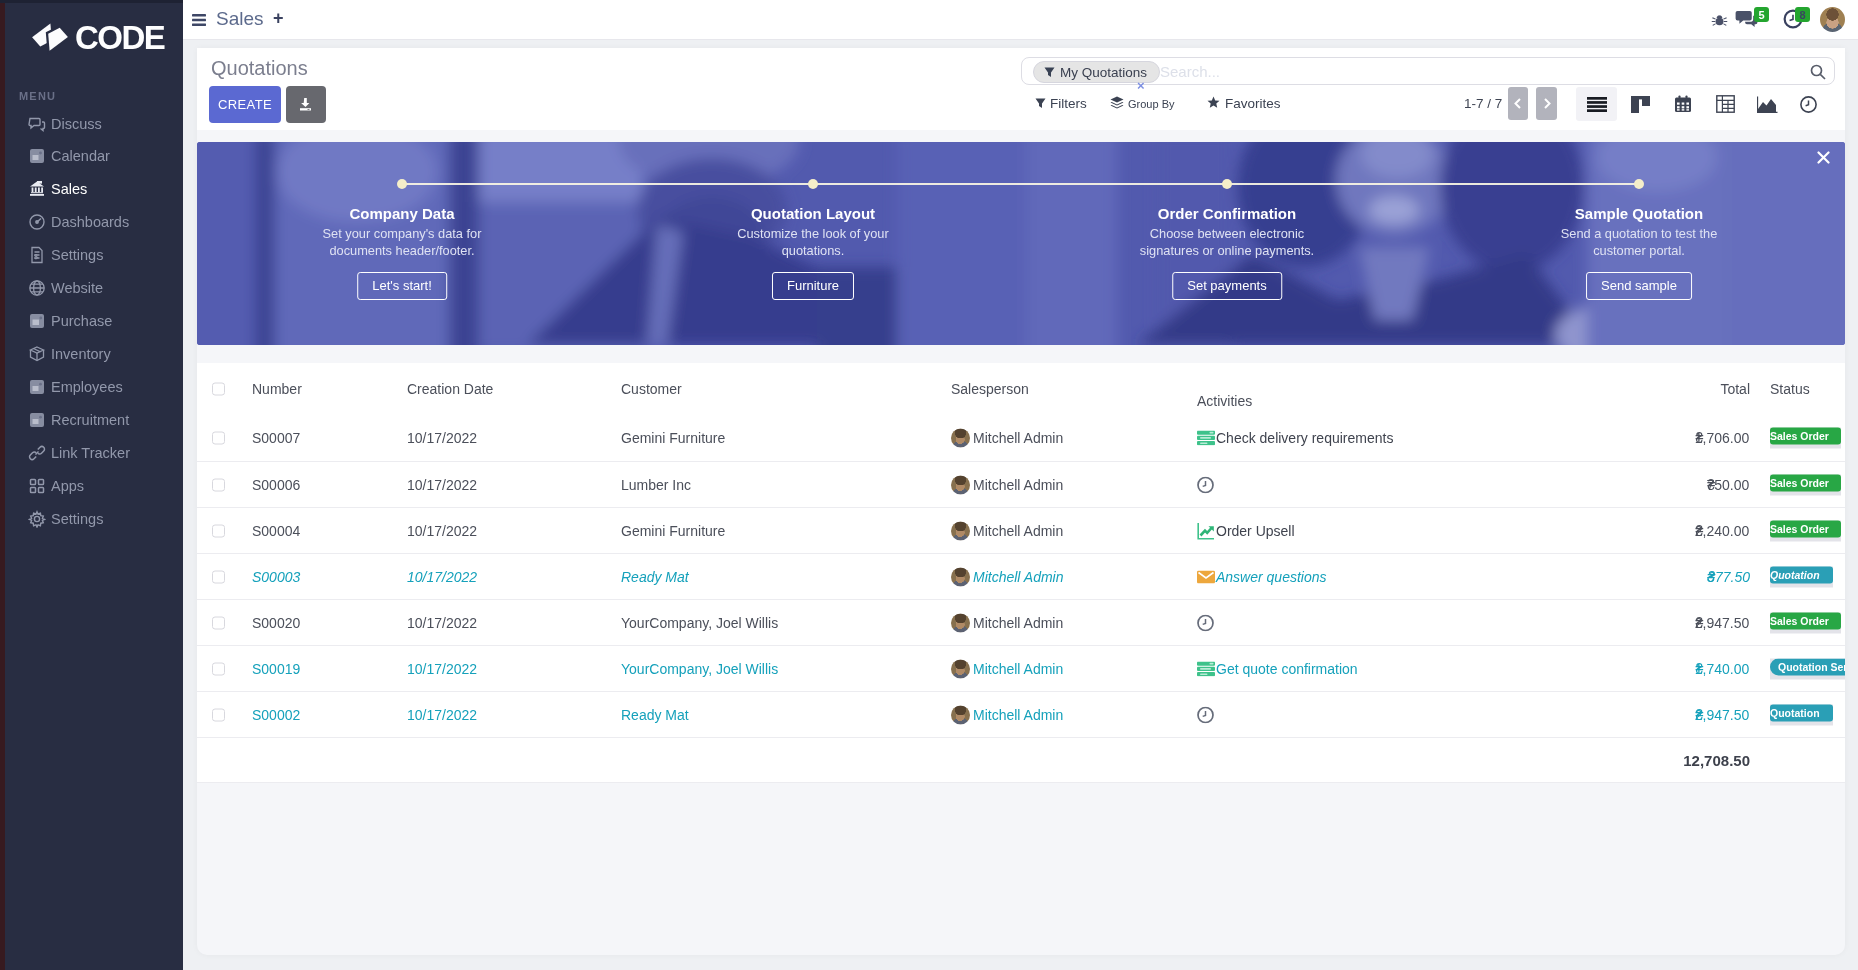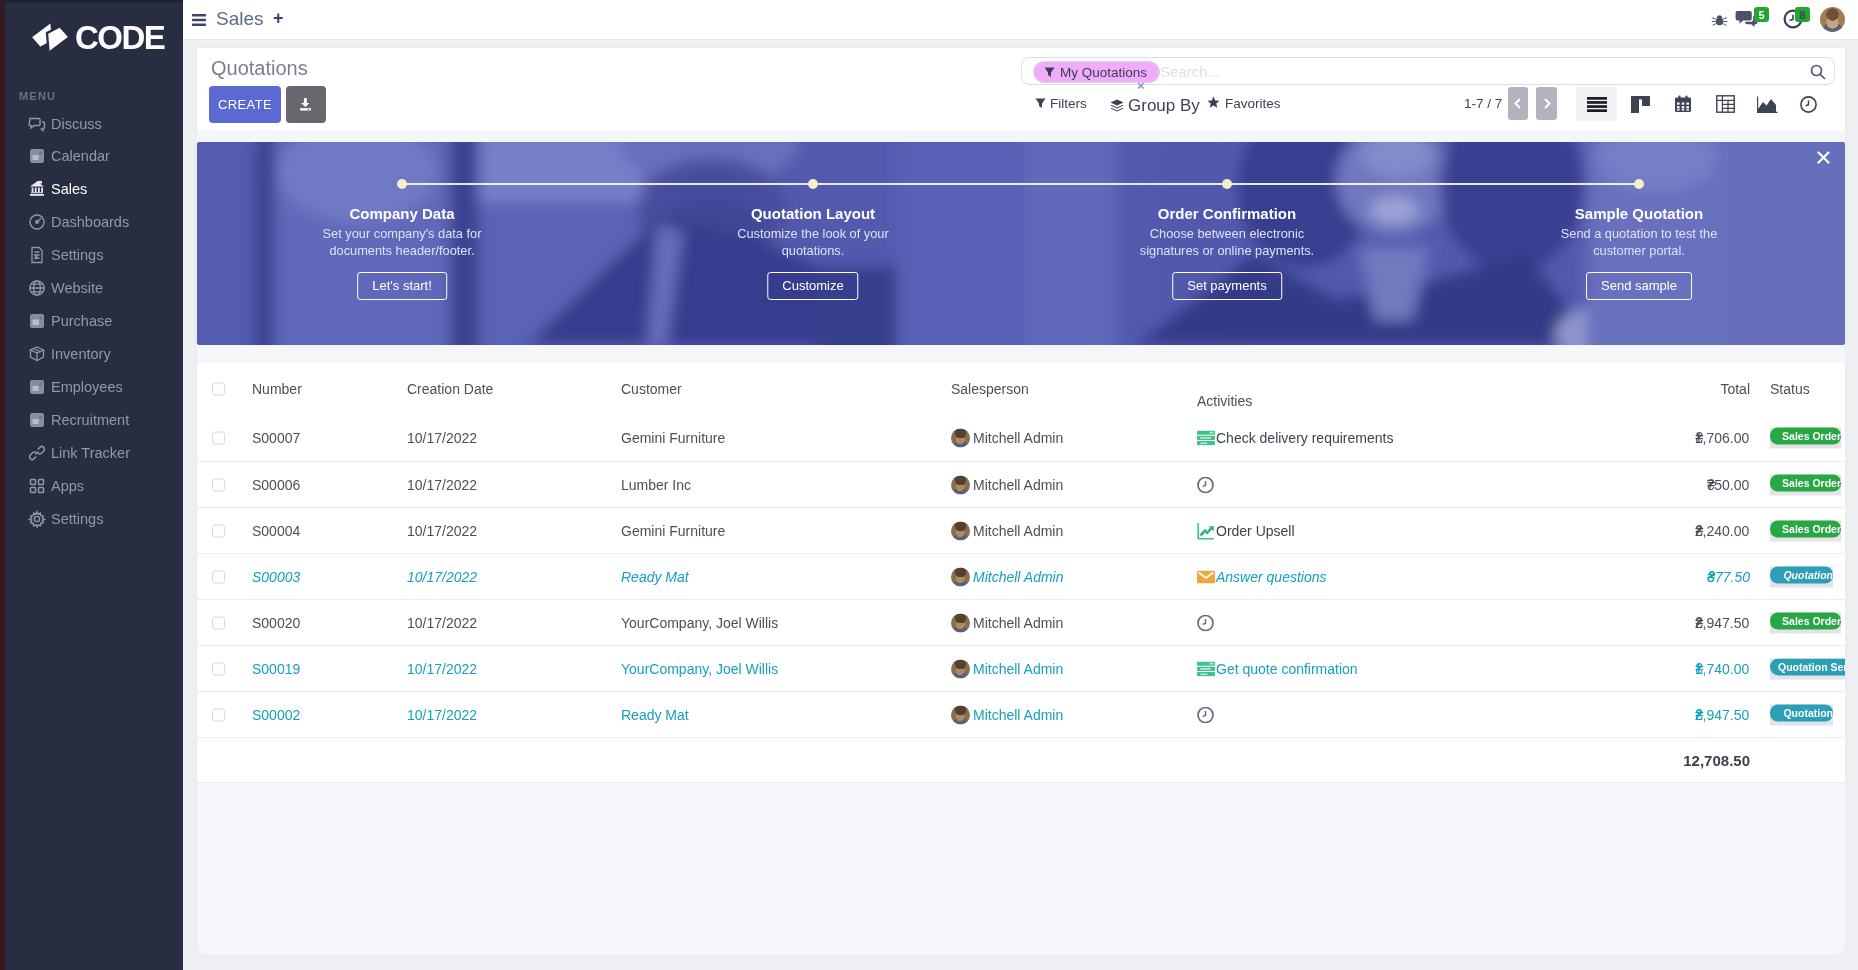--- a/index.html
+++ b/index.html
@@ -231,7 +231,7 @@
     </div>
 
     <div style="position:absolute;left:824px;top:9px;width:814px;height:28px;border:1px solid #dddde4;border-radius:8px;background:#fff;"></div>
-    <div style="position:absolute;left:836px;top:13px;height:22px;border:1px solid #d6d6de;border-radius:11px;background:#f0abfc;padding:0 12px 0 10px;font-size:13.5px;color:#3a4050;line-height:21px;">
+    <div style="position:absolute;left:836px;top:13px;height:22px;border:1px solid #d6d6de;border-radius:11px;background:#e5e5e5;padding:0 12px 0 10px;font-size:13.5px;color:#3a4050;line-height:21px;">
       <svg style="vertical-align:-1px;margin-right:5px;" width="11" height="11" viewBox="0 0 11 11" fill="#394254">
           <path d="M0.5,0.5 h10 L7,5.5 V10 L4,8 V5.5 Z"></path>
         </svg>My Quotations</div>

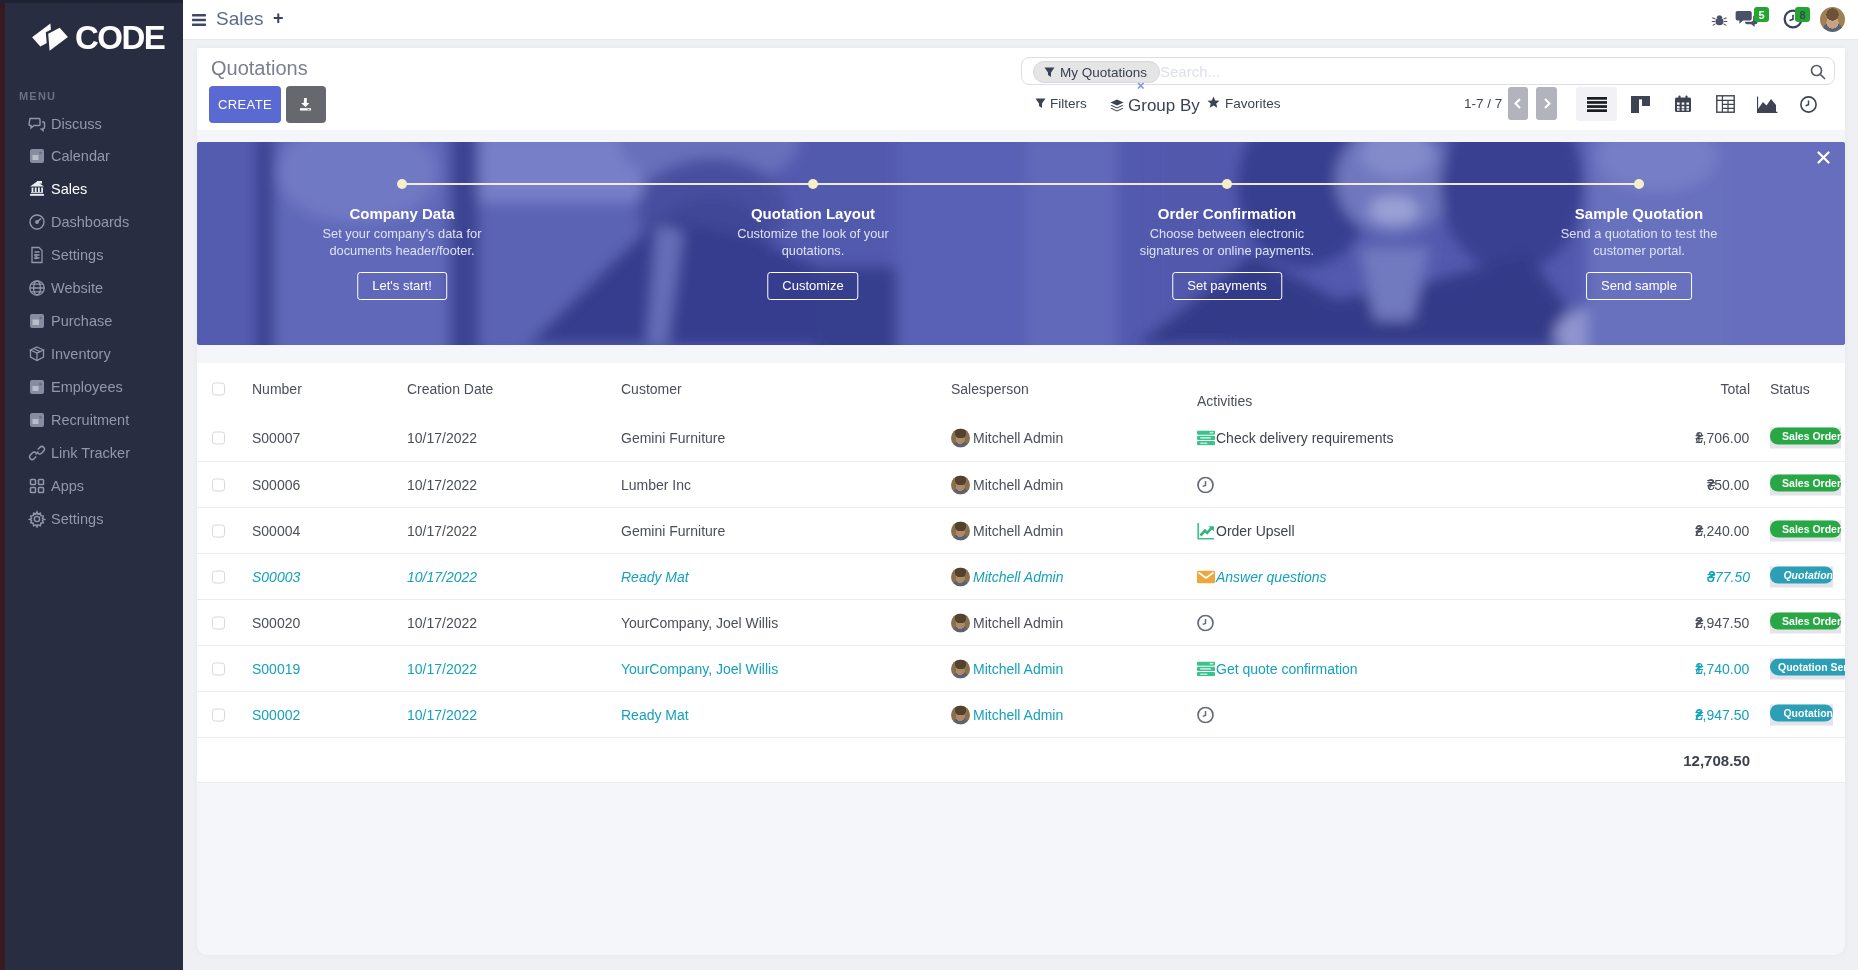--- a/index.html
+++ b/index.html
@@ -246,7 +246,7 @@
       <svg style="vertical-align:-1px;margin-right:4px;" width="11" height="11" viewBox="0 0 11 11" fill="#3b4252">
           <path d="M0.5,0.5 h10 L7,5.5 V10 L4,8 V5.5 Z"></path>
         </svg>Filters</div>
-    <div style="position:absolute;left:913px;top:48px;font-size:17px;color:#3b4252;">
+    <div style="position:absolute;left:913px;top:48px;font-size:11px;color:#3b4252;">
       <svg style="vertical-align:-2px;margin-right:4px;" width="14" height="14" viewBox="0 0 14 14" fill="#3b4252">
           <path d="M7,0.5 L13.5,3.5 7,6.5 0.5,3.5 Z"></path>
           <path d="M1.8,6 L7,8.4 12.2,6 13.5,6.6 7,9.6 0.5,6.6 Z"></path>

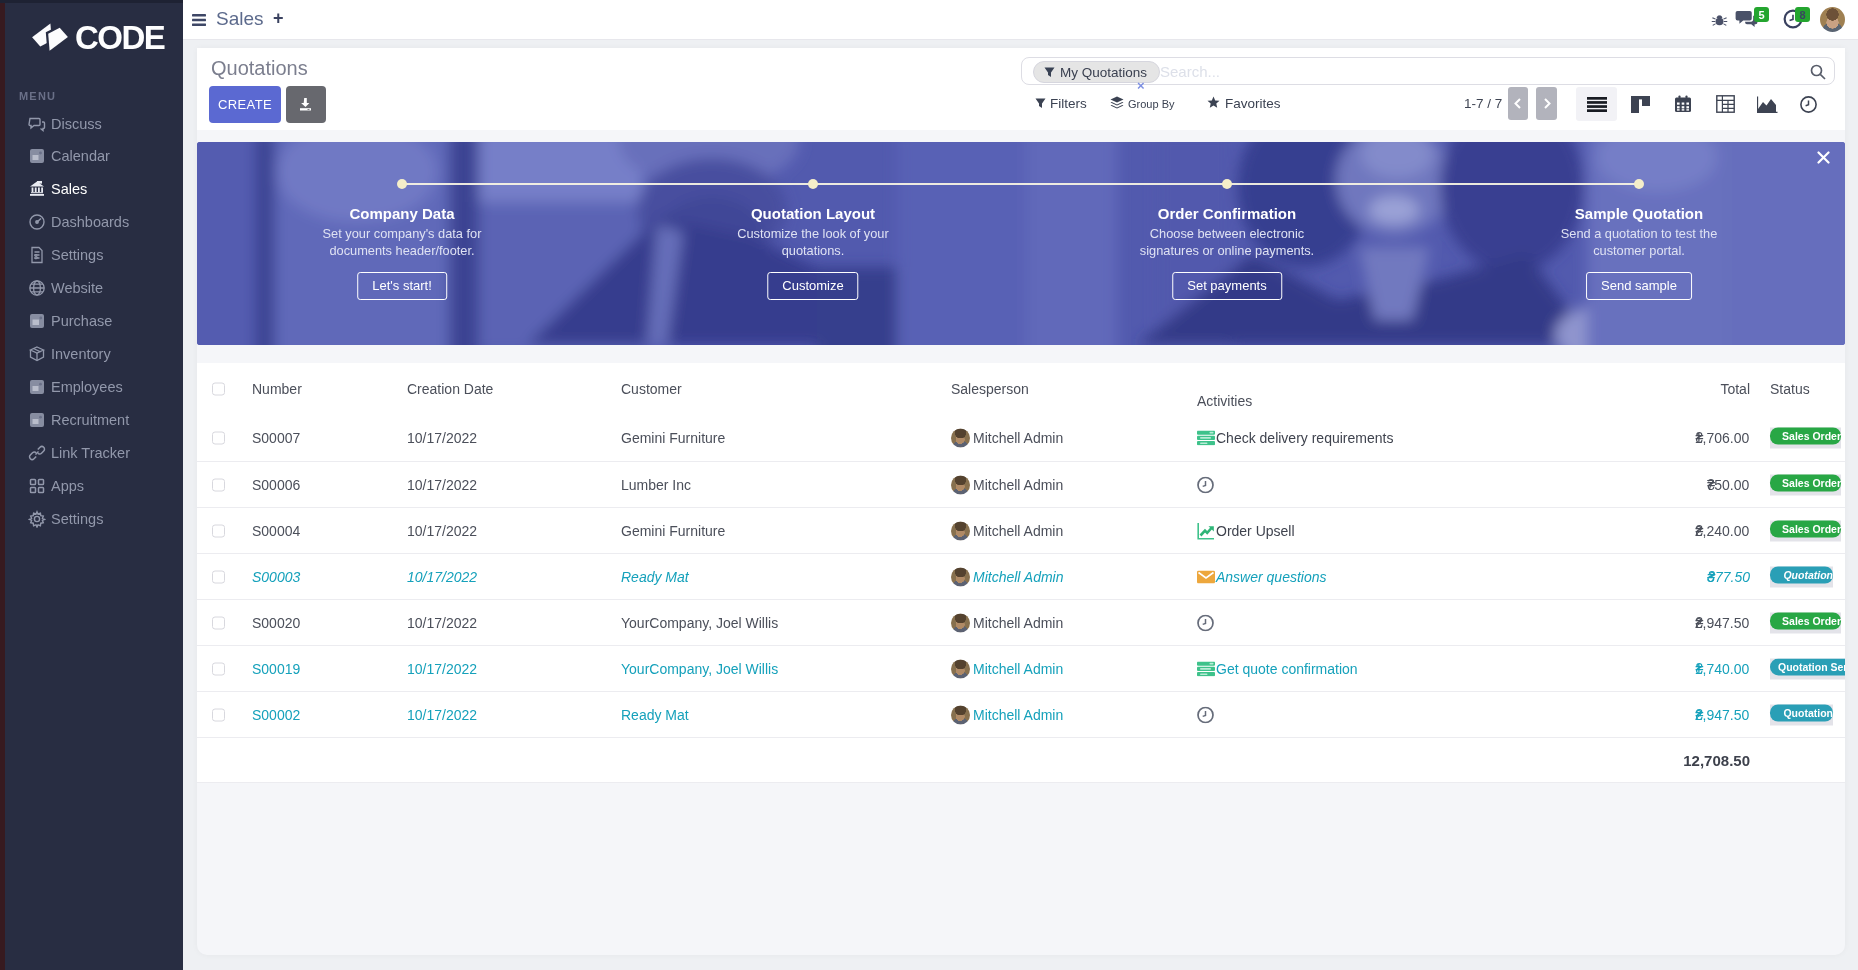--- a/index.html
+++ b/index.html
@@ -366,7 +366,7 @@
     <div class="step" style="left:511px;">
         <div class="st">Quotation Layout</div>
         <div class="sd">Customize the look of your<br>quotations.</div>
-        <div class="sb">Customize</div>
+        <div class="sb">Furniture</div>
       </div>
     <div class="step" style="left:925px;">
         <div class="st">Order Confirmation</div>

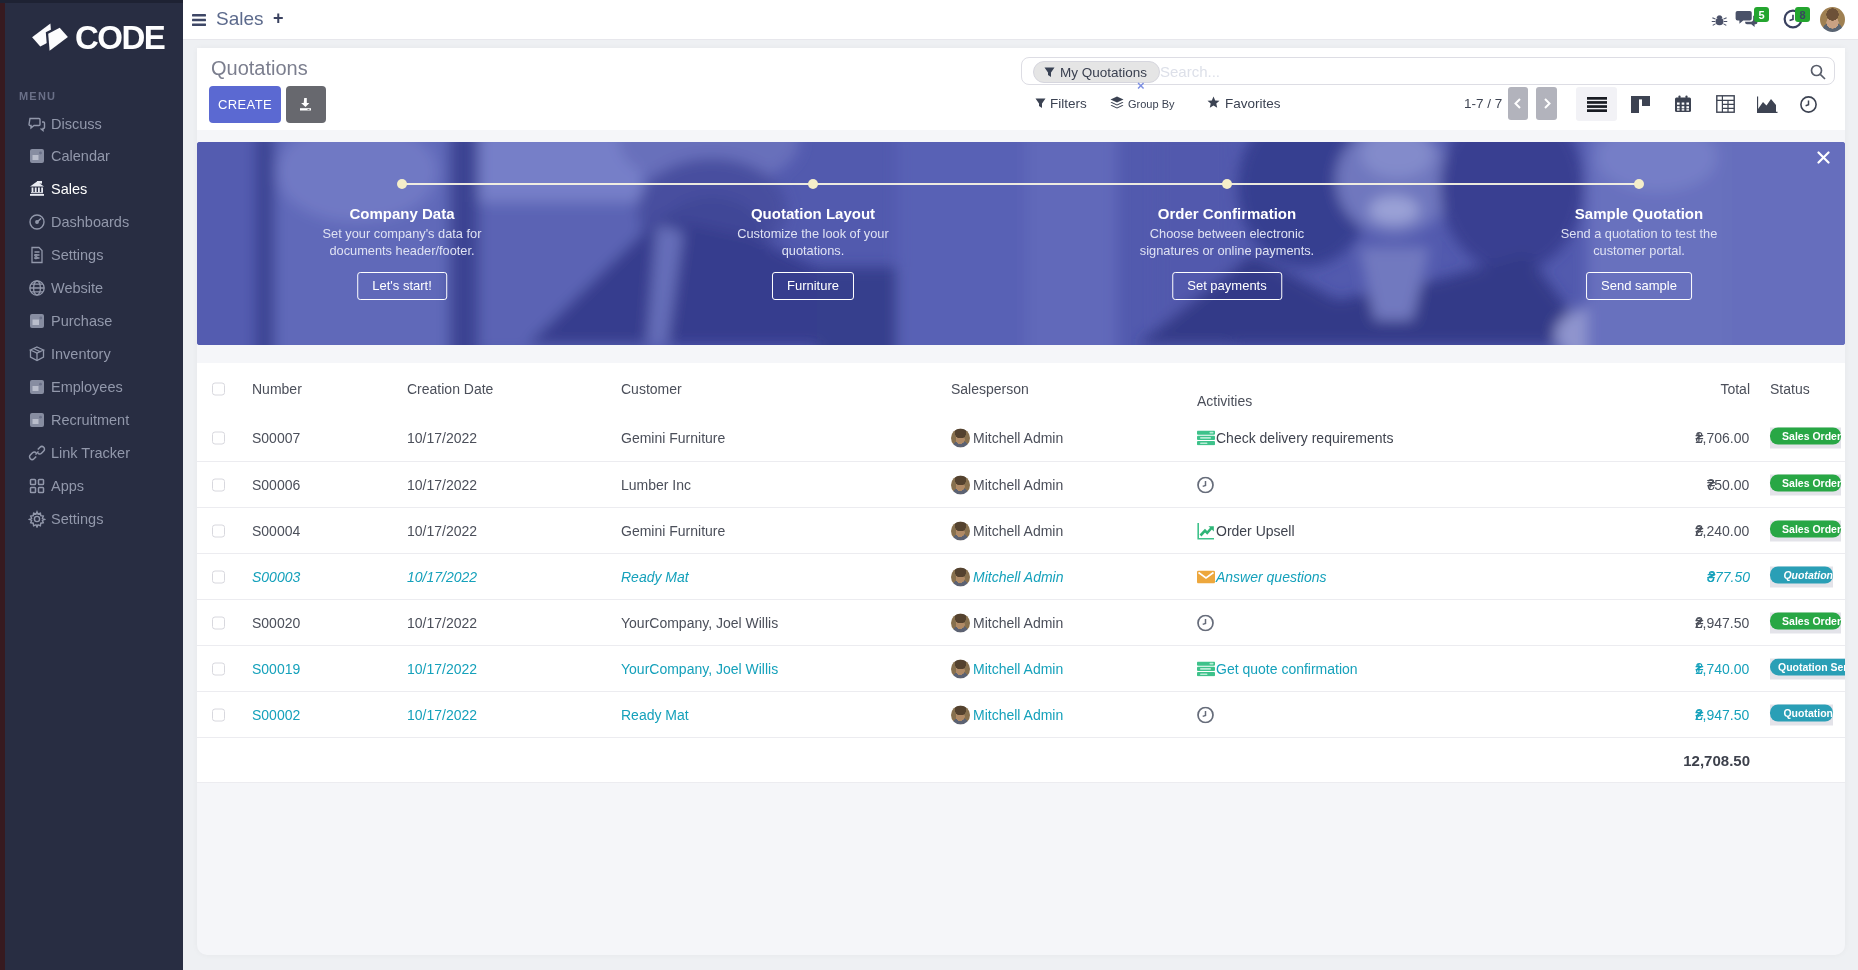--- a/index.html
+++ b/index.html
@@ -51,7 +51,7 @@
      radial-gradient(circle at 50% 110%, #5c6272 0 38%, transparent 39%),
      #87704e; }
   .badge { position:absolute; left:1573px; top:50%; transform:translateY(-50%); height:21px; background:#e3e3e9; }
-  .pill { position:absolute; left:0; top:0; height:17px; line-height:17px; border-radius:8px; color:#fff; font-size:10.5px; font-weight:bold; white-space:nowrap; text-align:right; }
+  .pill { position:absolute; left:0; top:0; height:17px; line-height:17px; border-radius:3px; color:#fff; font-size:10.5px; font-weight:bold; white-space:nowrap; text-align:left; }
   .pill.green { background:#28a745; }
   .pill.tealbg { background:#2a9fb6; }
   .total { position:absolute; right:95px; top:50%; transform:translateY(-50%); font-size:14px; color:#4b4f5a; }

